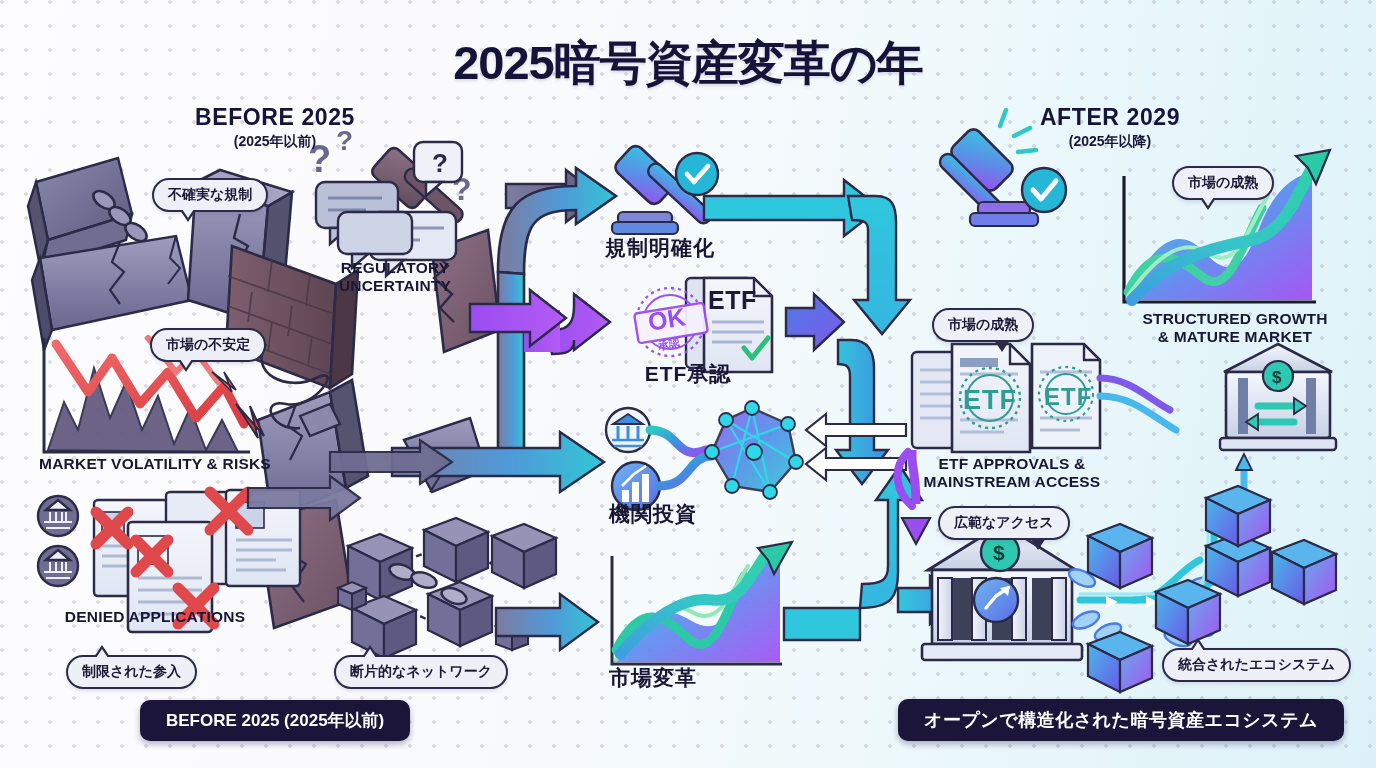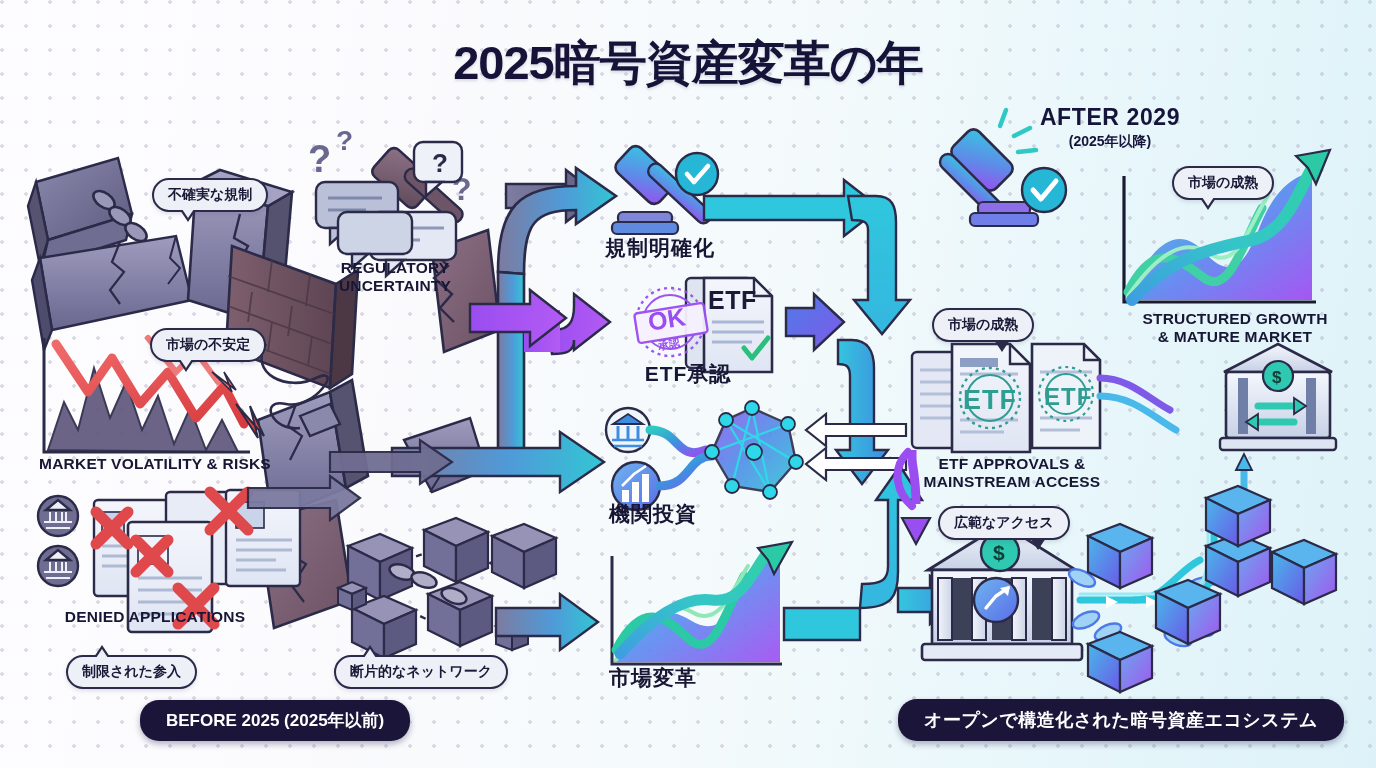--- a/index.html
+++ b/index.html
@@ -670,6 +670,10 @@
 
   <div class="abs title">2025暗号資産変革の年</div>
 
+  <div class="abs side-head" style="left:170px;top:104px;width:210px;">
+    <div class="en">BEFORE 2025</div>
+    <div class="jp">(2025年以前)</div>
+  </div>
 
   <div class="abs side-head" style="left:1000px;top:104px;width:220px;">
     <div class="en">AFTER 2029</div>

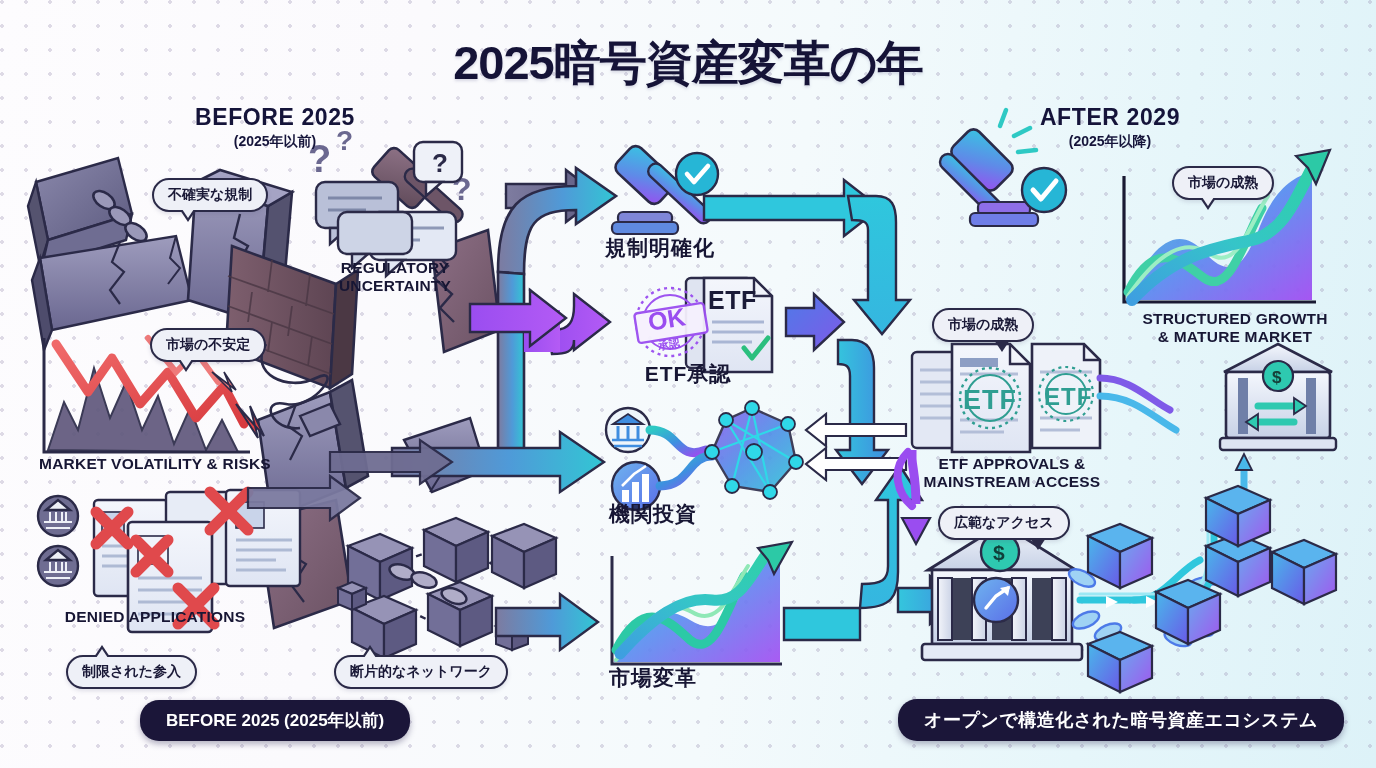--- a/index.html
+++ b/index.html
@@ -709,6 +709,7 @@
   <div class="bubble tail-down" style="left:1172px;top:166px;">市場の成熟</div>
   <div class="bubble tail-dr" style="left:932px;top:308px;">市場の成熟</div>
   <div class="bubble tail-dr" style="left:938px;top:506px;">広範なアクセス</div>
+  <div class="bubble tail-up" style="left:1162px;top:648px;">統合されたエコシステム</div>
 
   <div class="abs cap cap-en" style="left:912px;top:455px;width:200px;">
     <div>ETF APPROVALS &amp;</div>

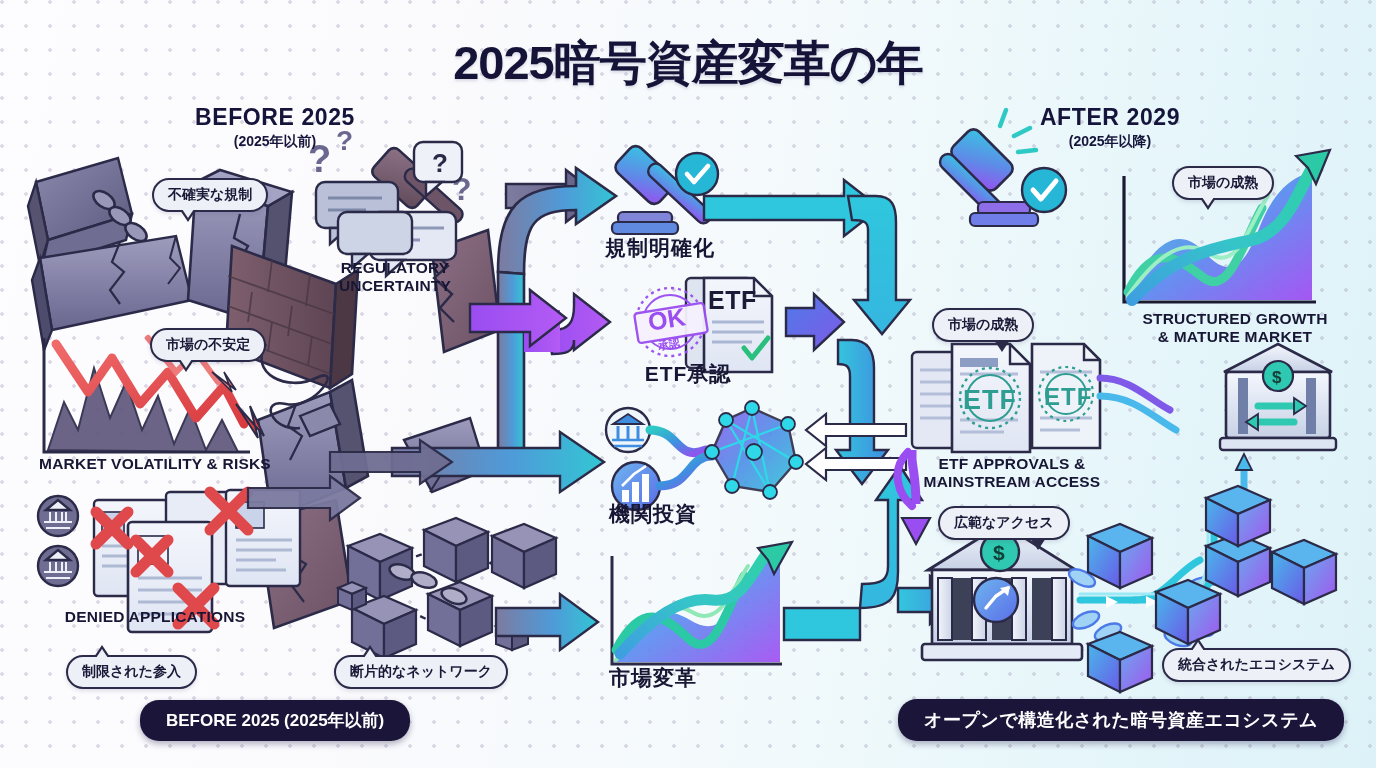--- a/index.html
+++ b/index.html
@@ -69,7 +69,7 @@
   
   .pill{
     position:absolute;background:#1b1639;color:#ffffff;
-    border-radius:19px;font-weight:bold;font-size:17px;
+    border-radius:10px;font-weight:bold;font-size:17px;
     padding:9px 26px;white-space:nowrap;
     box-shadow:0 3px 6px rgba(40,35,80,.35);
   }

